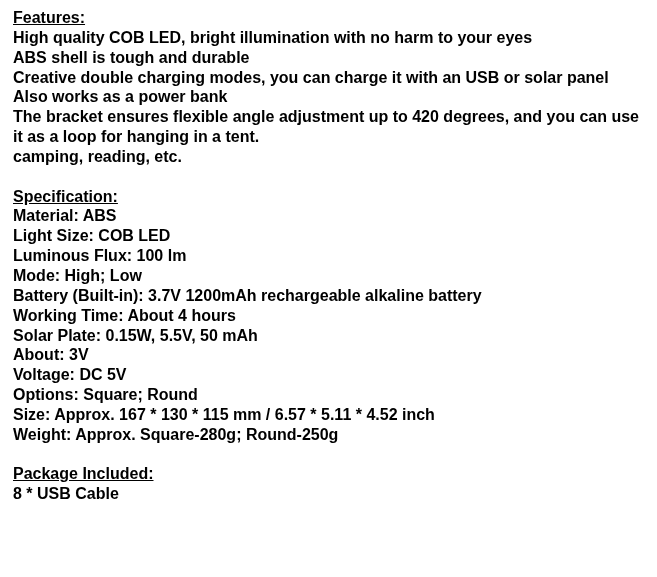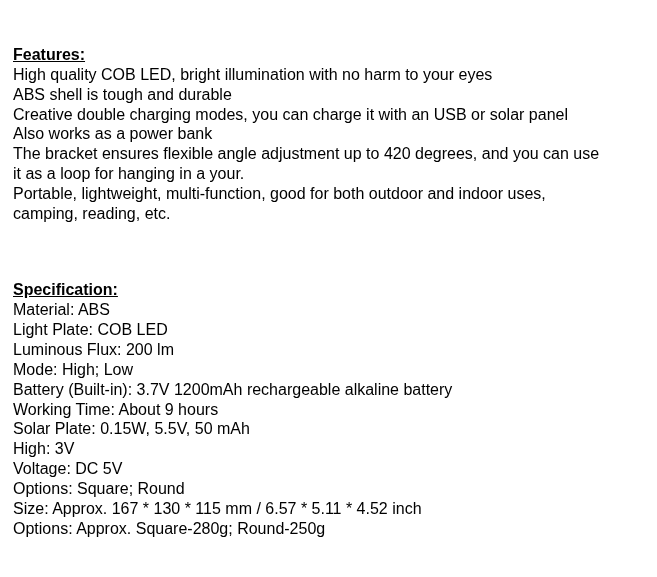--- a/index.html
+++ b/index.html
@@ -35,7 +35,7 @@
     .gap {
       height: 19.85px;
     }
-    .section { display: block; margin-top: 37px; }
+    .section { display: block; }
   </style>
 </head>
 <body>

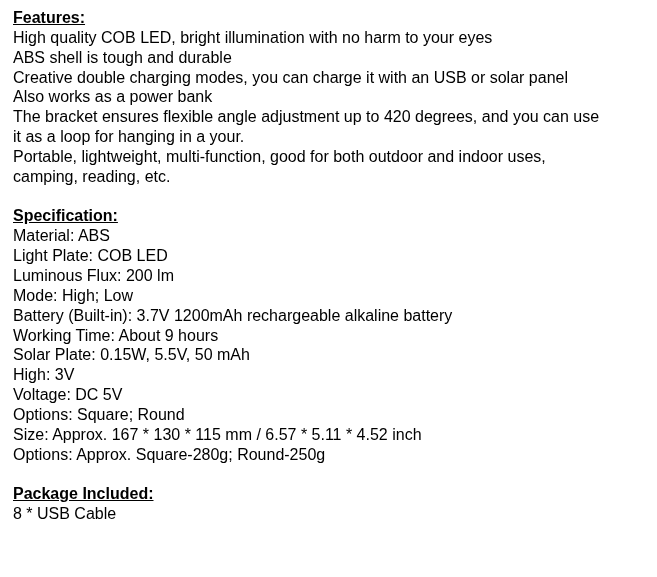--- a/index.html
+++ b/index.html
@@ -31,6 +31,7 @@
     .line {
       display: block;
       white-space: nowrap;
+      font-weight: bold;
     }
     .gap {
       height: 19.85px;

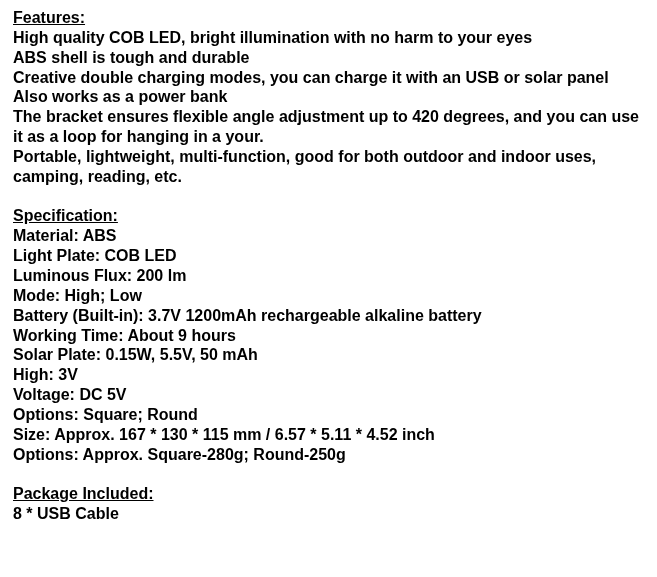--- a/index.html
+++ b/index.html
@@ -50,7 +50,7 @@
     <span class="line">Creative double charging modes, you can charge it with an USB or solar panel</span>
     <span class="line">Also works as a power bank</span>
     <span class="line">The bracket ensures flexible angle adjustment up to 420 degrees, and you can use</span>
-    <span class="line">it as a loop for hanging in a your.</span>
+    <span class="line">it as a loop for hanging in a tent.</span>
     <span class="line">Portable, lightweight, multi-function, good for both outdoor and indoor uses,</span>
     <span class="line">camping, reading, etc.</span>
   </div>

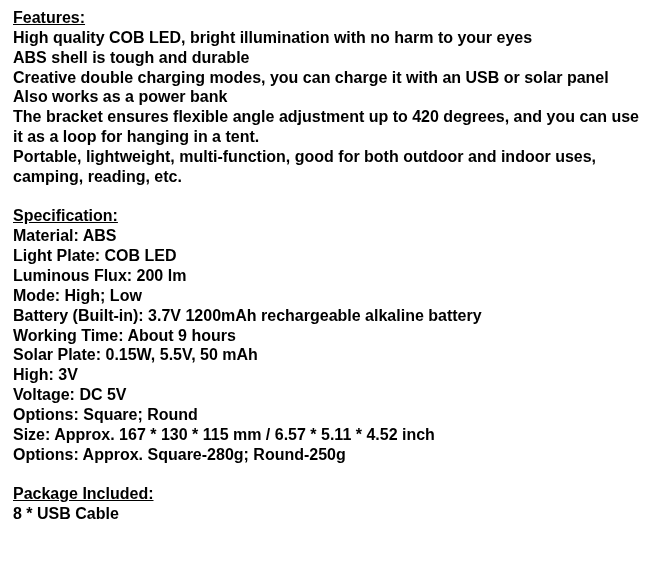--- a/index.html
+++ b/index.html
@@ -51,7 +51,6 @@
     <span class="line">Also works as a power bank</span>
     <span class="line">The bracket ensures flexible angle adjustment up to 420 degrees, and you can use</span>
     <span class="line">it as a loop for hanging in a tent.</span>
-    <span class="line">Portable, lightweight, multi-function, good for both outdoor and indoor uses,</span>
     <span class="line">camping, reading, etc.</span>
   </div>
 

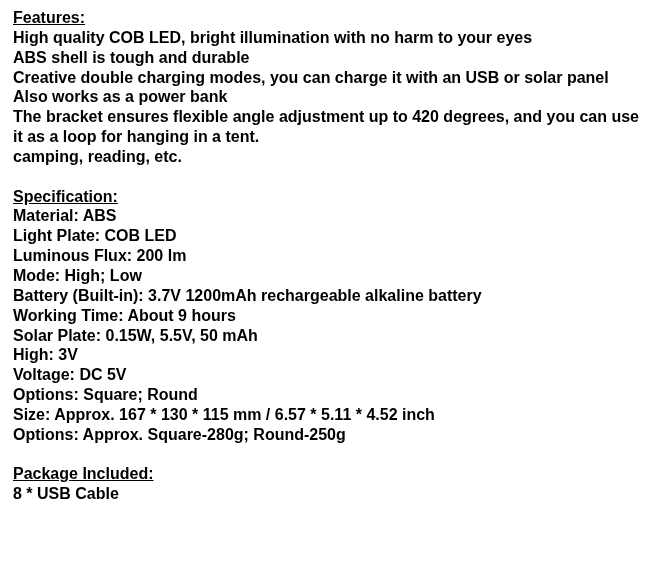--- a/index.html
+++ b/index.html
@@ -59,7 +59,7 @@
   <div class="section">
     <span class="heading">Specification:</span>
     <span class="line">Material: ABS</span>
-    <span class="line">Light Plate: COB LED</span>
+    <span class="line">Light Size: COB LED</span>
     <span class="line">Luminous Flux: 200 lm</span>
     <span class="line">Mode: High; Low</span>
     <span class="line">Battery (Built-in): 3.7V 1200mAh rechargeable alkaline battery</span>

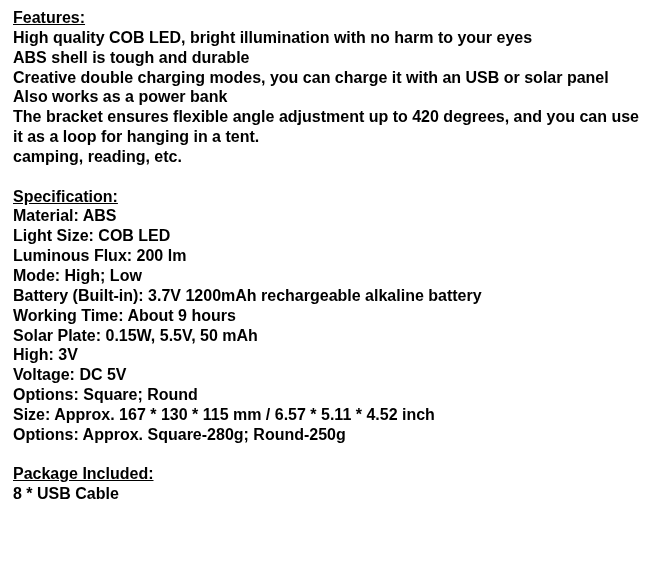--- a/index.html
+++ b/index.html
@@ -60,7 +60,7 @@
     <span class="heading">Specification:</span>
     <span class="line">Material: ABS</span>
     <span class="line">Light Size: COB LED</span>
-    <span class="line">Luminous Flux: 200 lm</span>
+    <span class="line">Luminous Flux: 100 lm</span>
     <span class="line">Mode: High; Low</span>
     <span class="line">Battery (Built-in): 3.7V 1200mAh rechargeable alkaline battery</span>
     <span class="line">Working Time: About 9 hours</span>

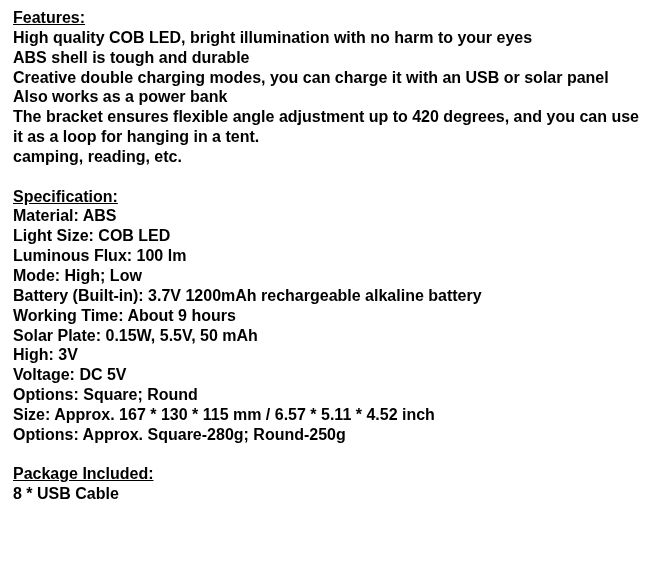--- a/index.html
+++ b/index.html
@@ -63,7 +63,7 @@
     <span class="line">Luminous Flux: 100 lm</span>
     <span class="line">Mode: High; Low</span>
     <span class="line">Battery (Built-in): 3.7V 1200mAh rechargeable alkaline battery</span>
-    <span class="line">Working Time: About 9 hours</span>
+    <span class="line">Working Time: About 4 hours</span>
     <span class="line">Solar Plate: 0.15W, 5.5V, 50 mAh</span>
     <span class="line">High: 3V</span>
     <span class="line">Voltage: DC 5V</span>

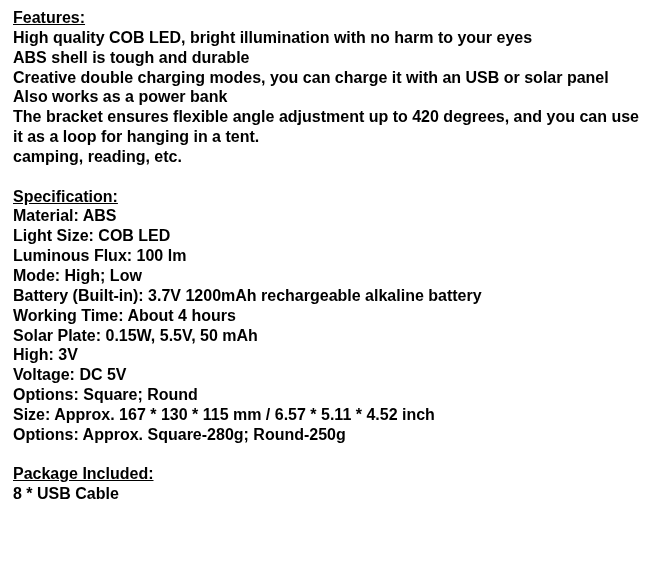--- a/index.html
+++ b/index.html
@@ -65,7 +65,7 @@
     <span class="line">Battery (Built-in): 3.7V 1200mAh rechargeable alkaline battery</span>
     <span class="line">Working Time: About 4 hours</span>
     <span class="line">Solar Plate: 0.15W, 5.5V, 50 mAh</span>
-    <span class="line">High: 3V</span>
+    <span class="line">About: 3V</span>
     <span class="line">Voltage: DC 5V</span>
     <span class="line">Options: Square; Round</span>
     <span class="line">Size: Approx. 167 * 130 * 115 mm / 6.57 * 5.11 * 4.52 inch</span>

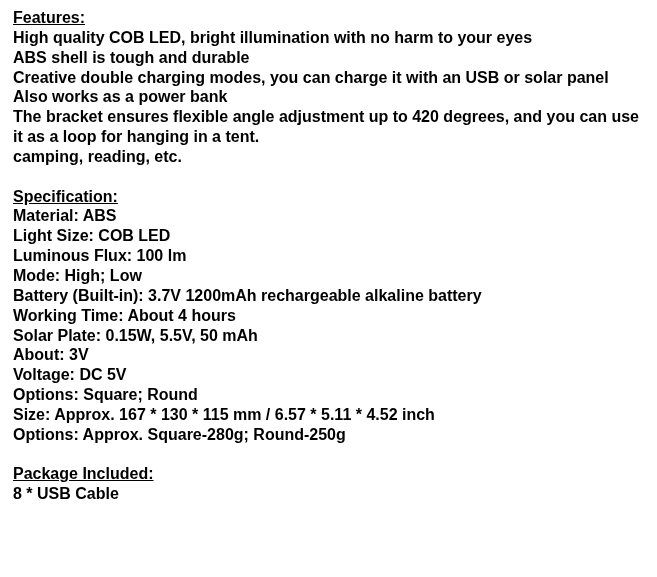--- a/index.html
+++ b/index.html
@@ -69,7 +69,7 @@
     <span class="line">Voltage: DC 5V</span>
     <span class="line">Options: Square; Round</span>
     <span class="line">Size: Approx. 167 * 130 * 115 mm / 6.57 * 5.11 * 4.52 inch</span>
-    <span class="line">Options: Approx. Square-280g; Round-250g</span>
+    <span class="line">Weight: Approx. Square-280g; Round-250g</span>
   </div>
 
   <div class="gap"></div>

